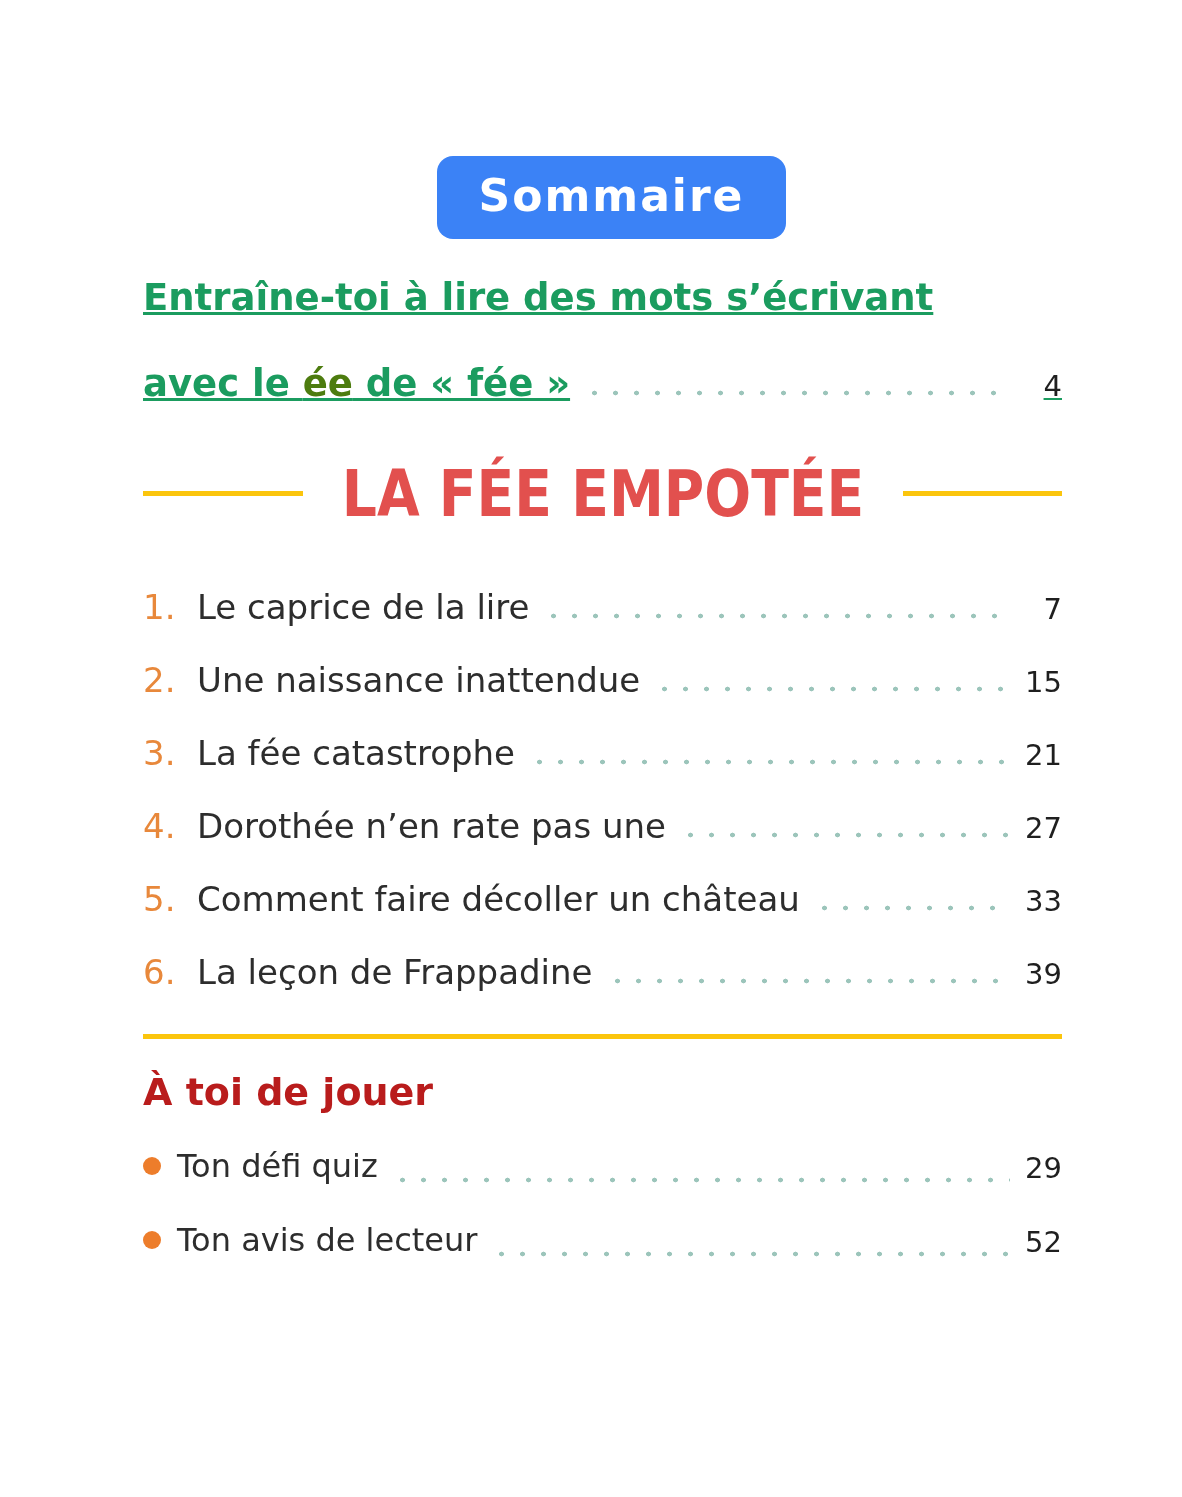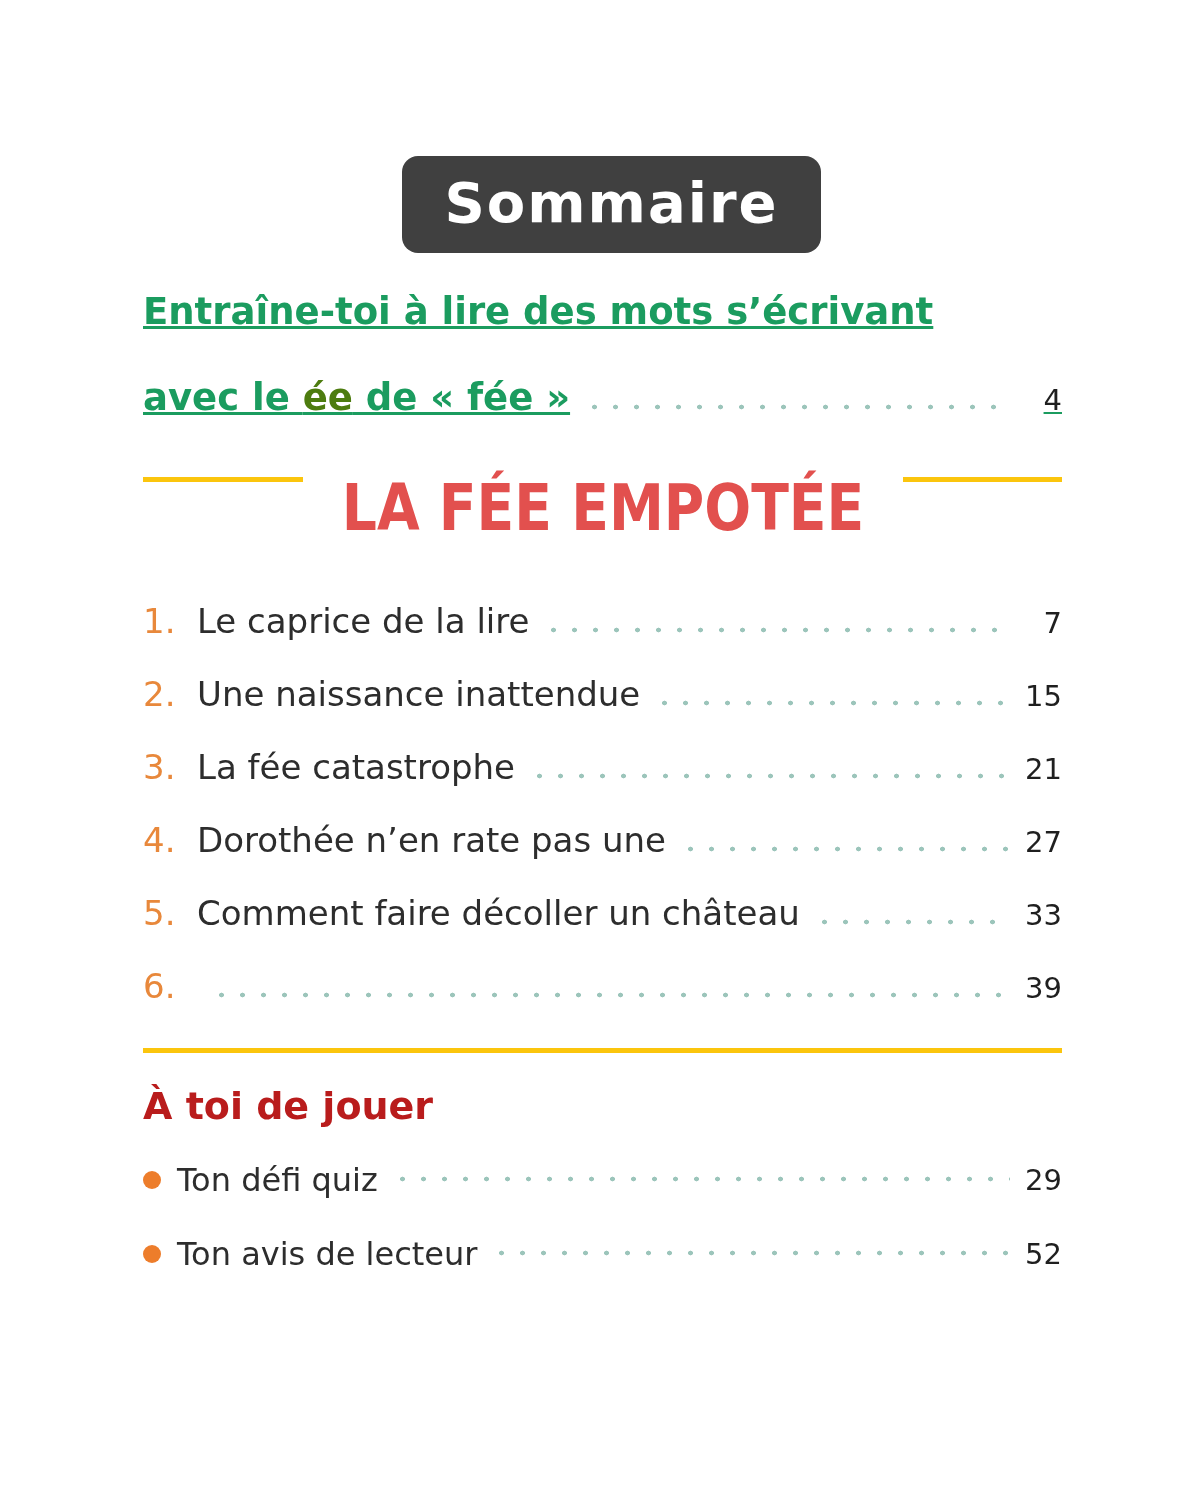--- a/index.html
+++ b/index.html
@@ -30,9 +30,9 @@
   }
   .badge {
     display: inline-block;
-    background: #404040;
+    background: #3b82f6;
     color: #ffffff;
-    font-size: 56px;
+    font-size: 44px;
     font-weight: bold;
     letter-spacing: 2px;
     padding: 14px 42px 18px 42px;

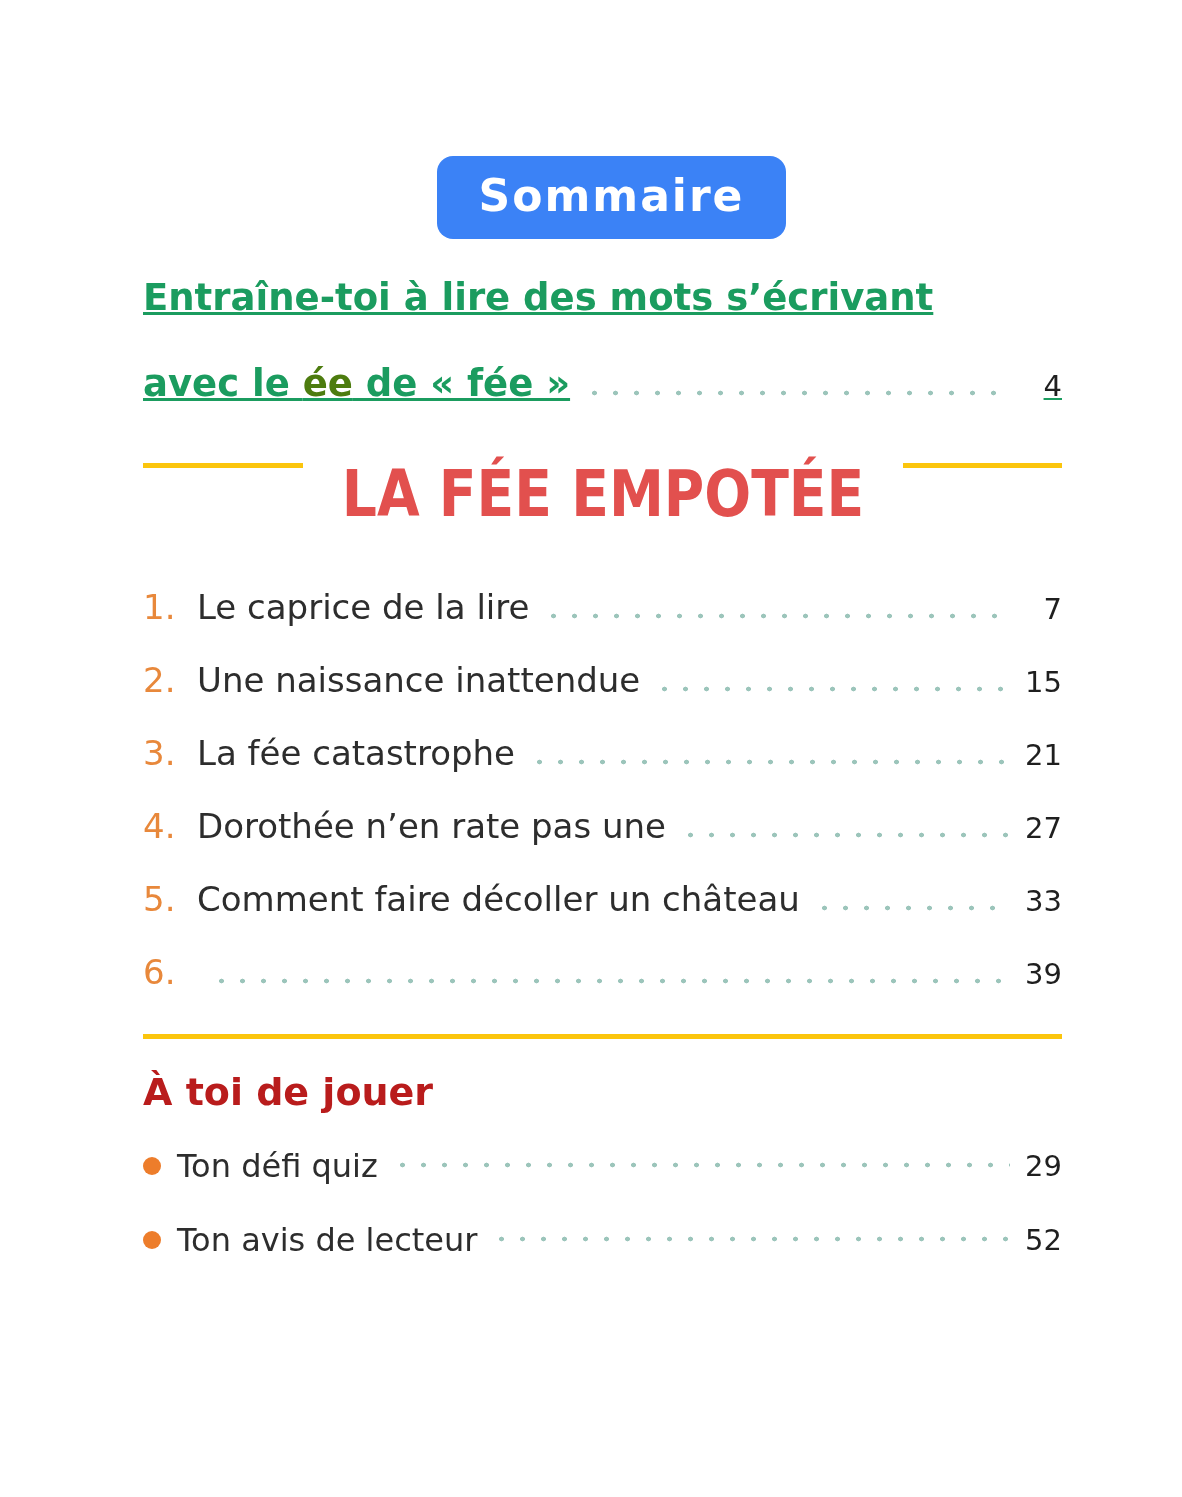--- a/index.html
+++ b/index.html
@@ -77,7 +77,7 @@
   
   .sec-title {
     display: flex;
-    align-items: flex-start;
+    align-items: center;
     margin-top: 58px;
   }
   .dash {

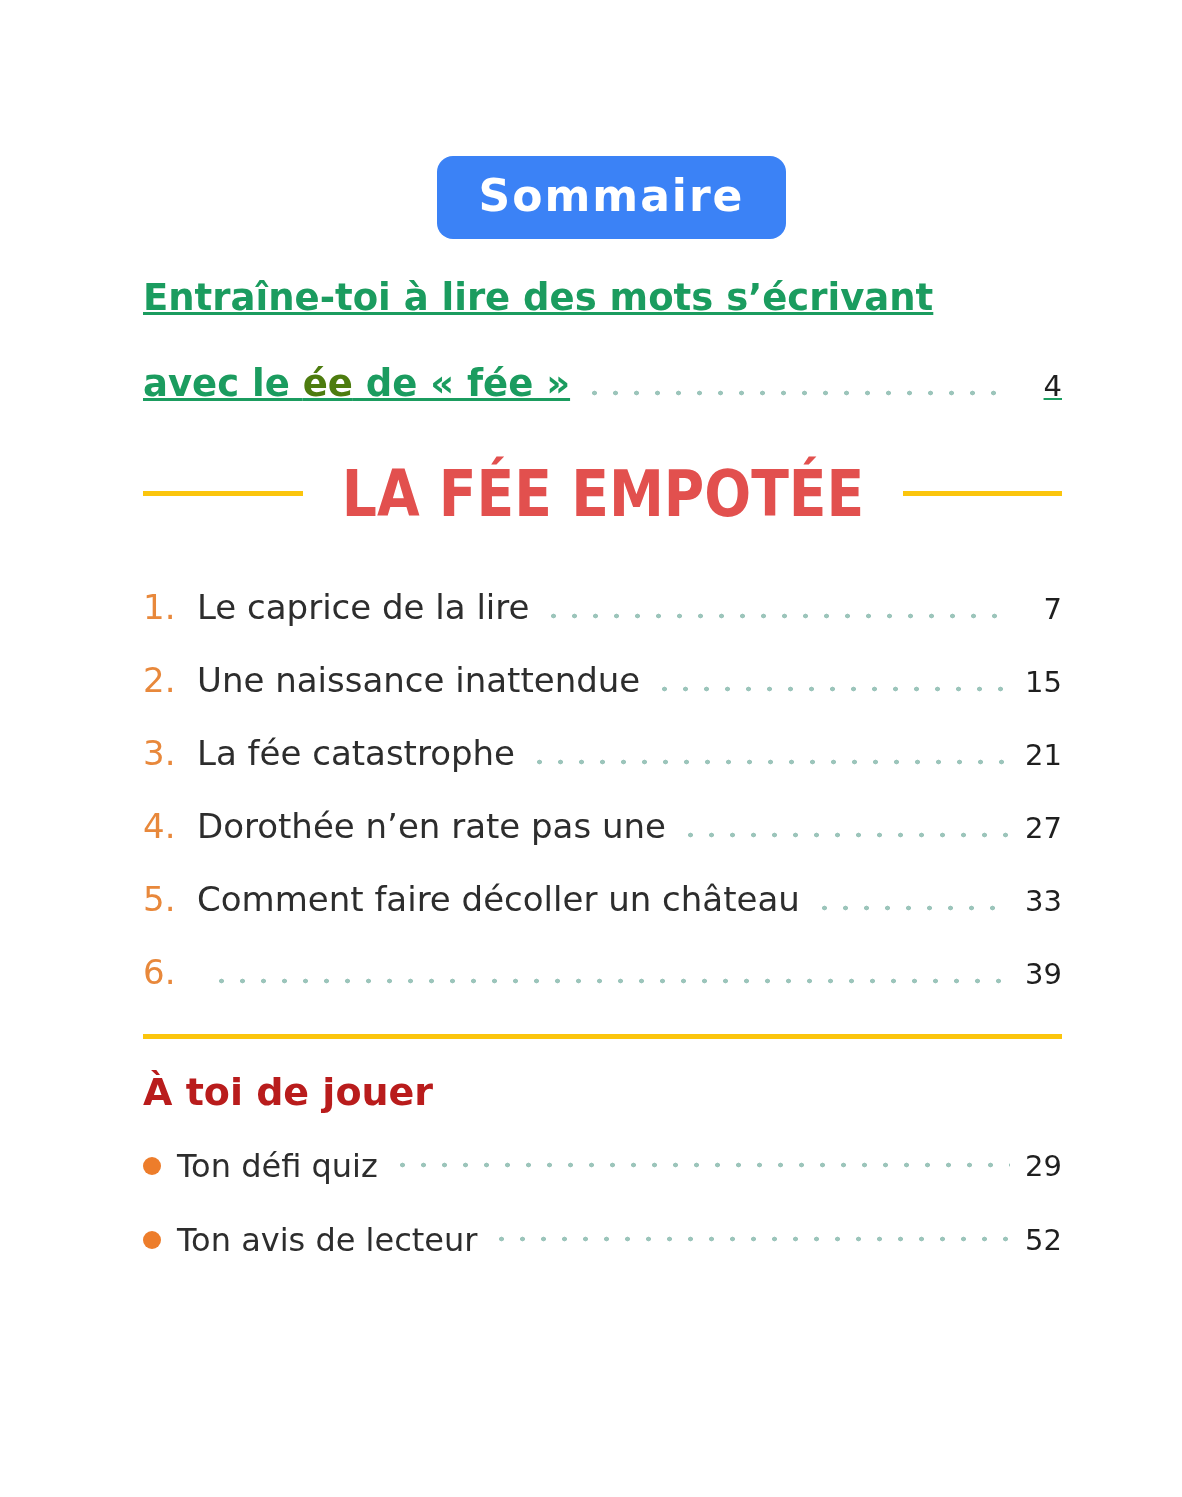--- a/index.html
+++ b/index.html
@@ -209,6 +209,7 @@
       </li>
       <li class="chapter-row">
         <span class="ch-num">6.</span>
+        <span class="ch-title">La leçon de Frappadine</span>
         <span class="leader"></span>
         <span class="pagenum">39</span>
       </li>

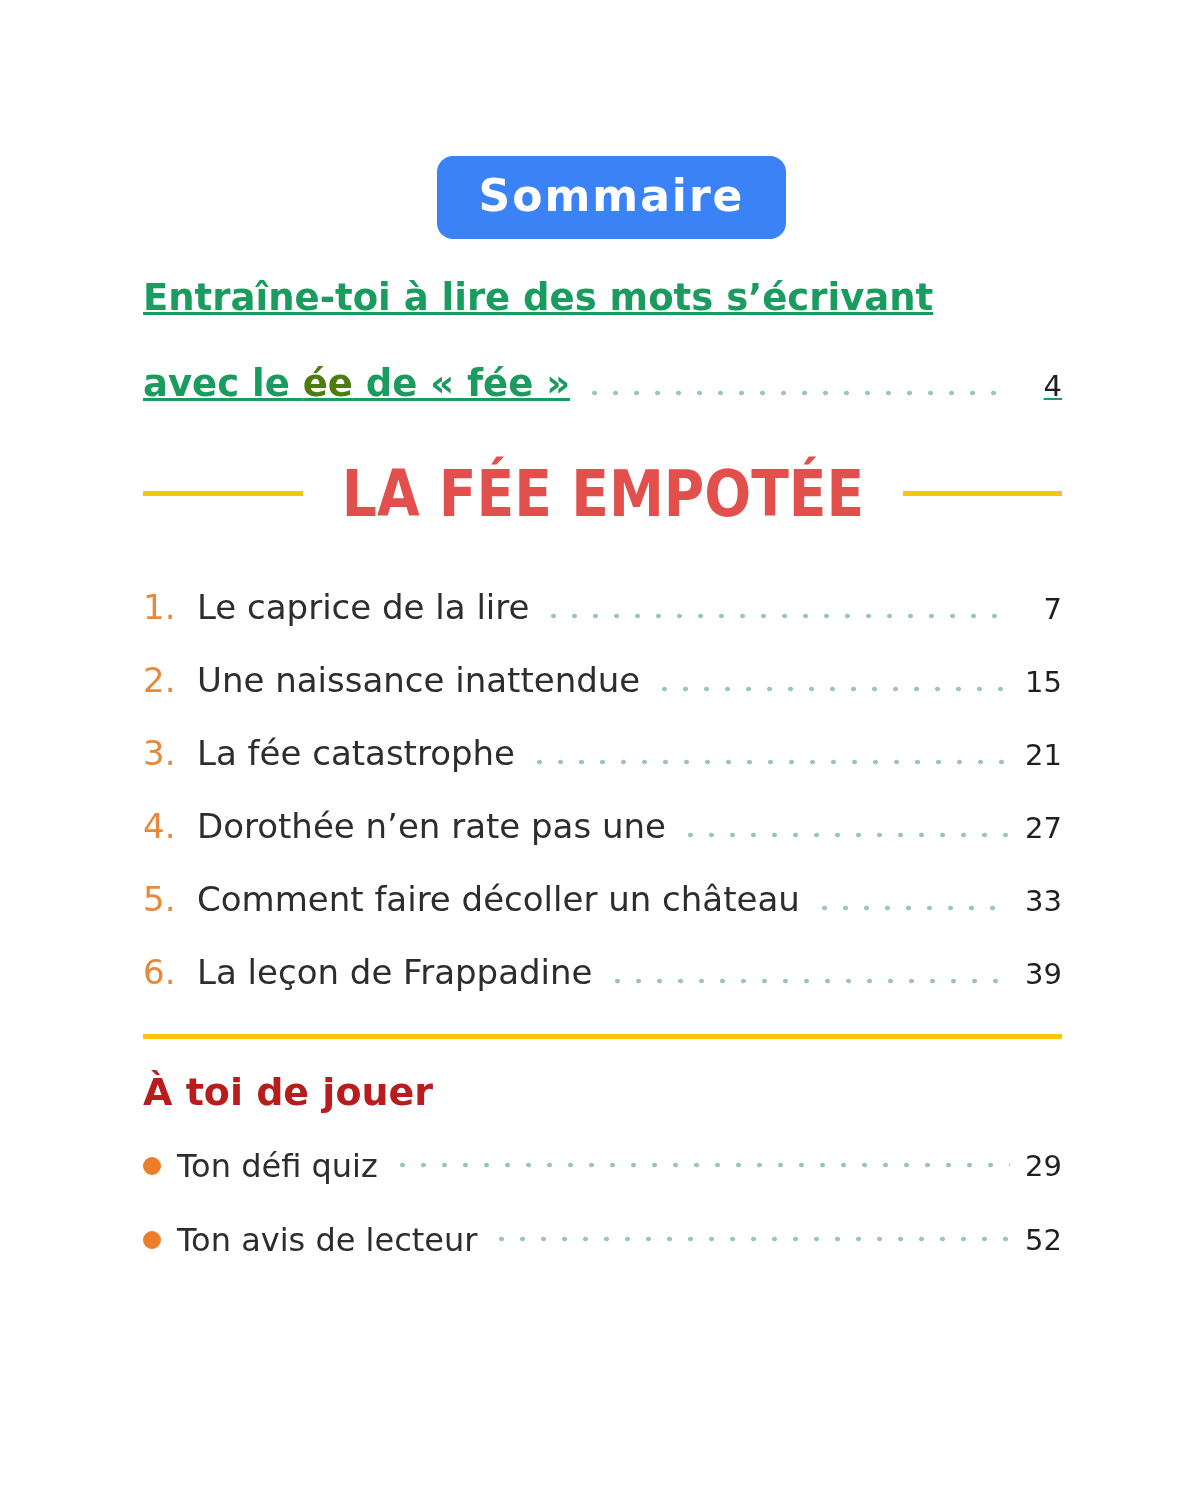--- a/index.html
+++ b/index.html
@@ -135,7 +135,7 @@
   }
   .play-row {
     display: flex;
-    align-items: center;
+    align-items: flex-end;
     font-size: 32px;
     color: #2d2d2d;
     margin-top: 36px;

